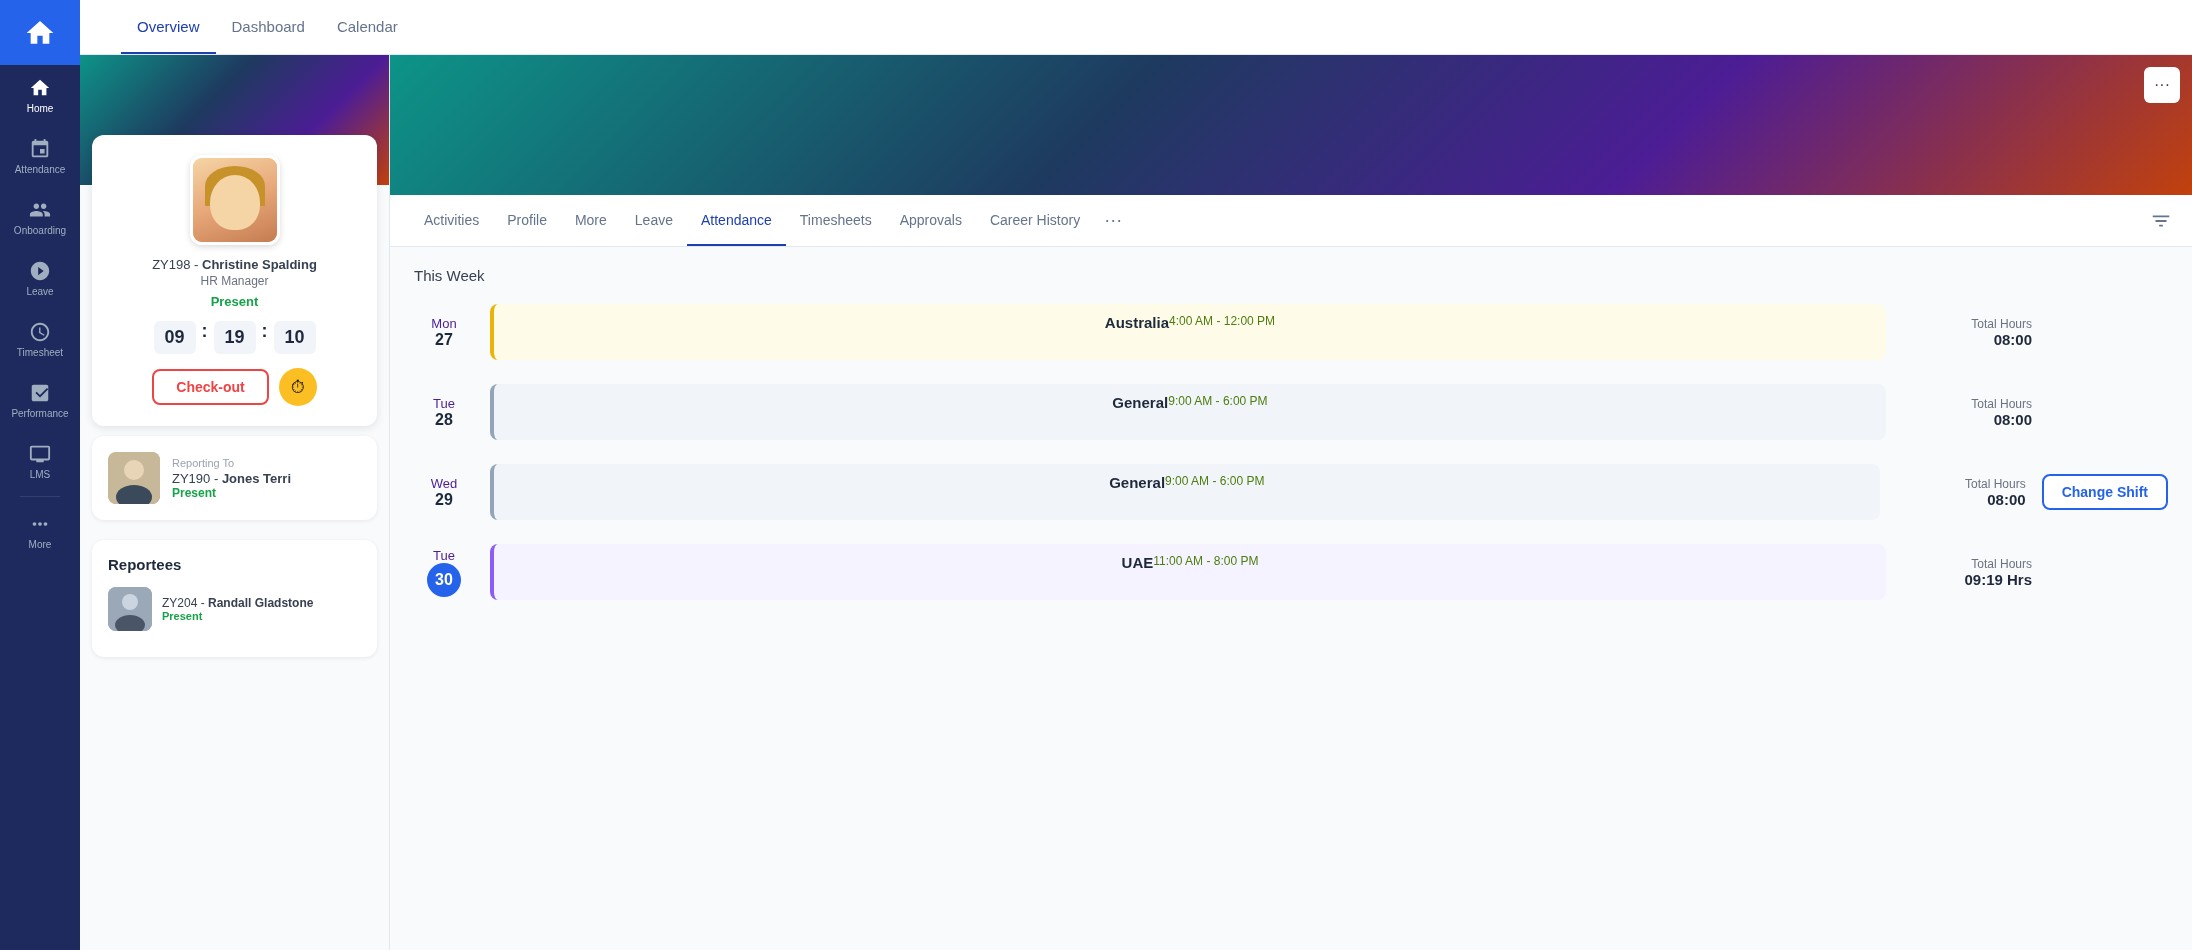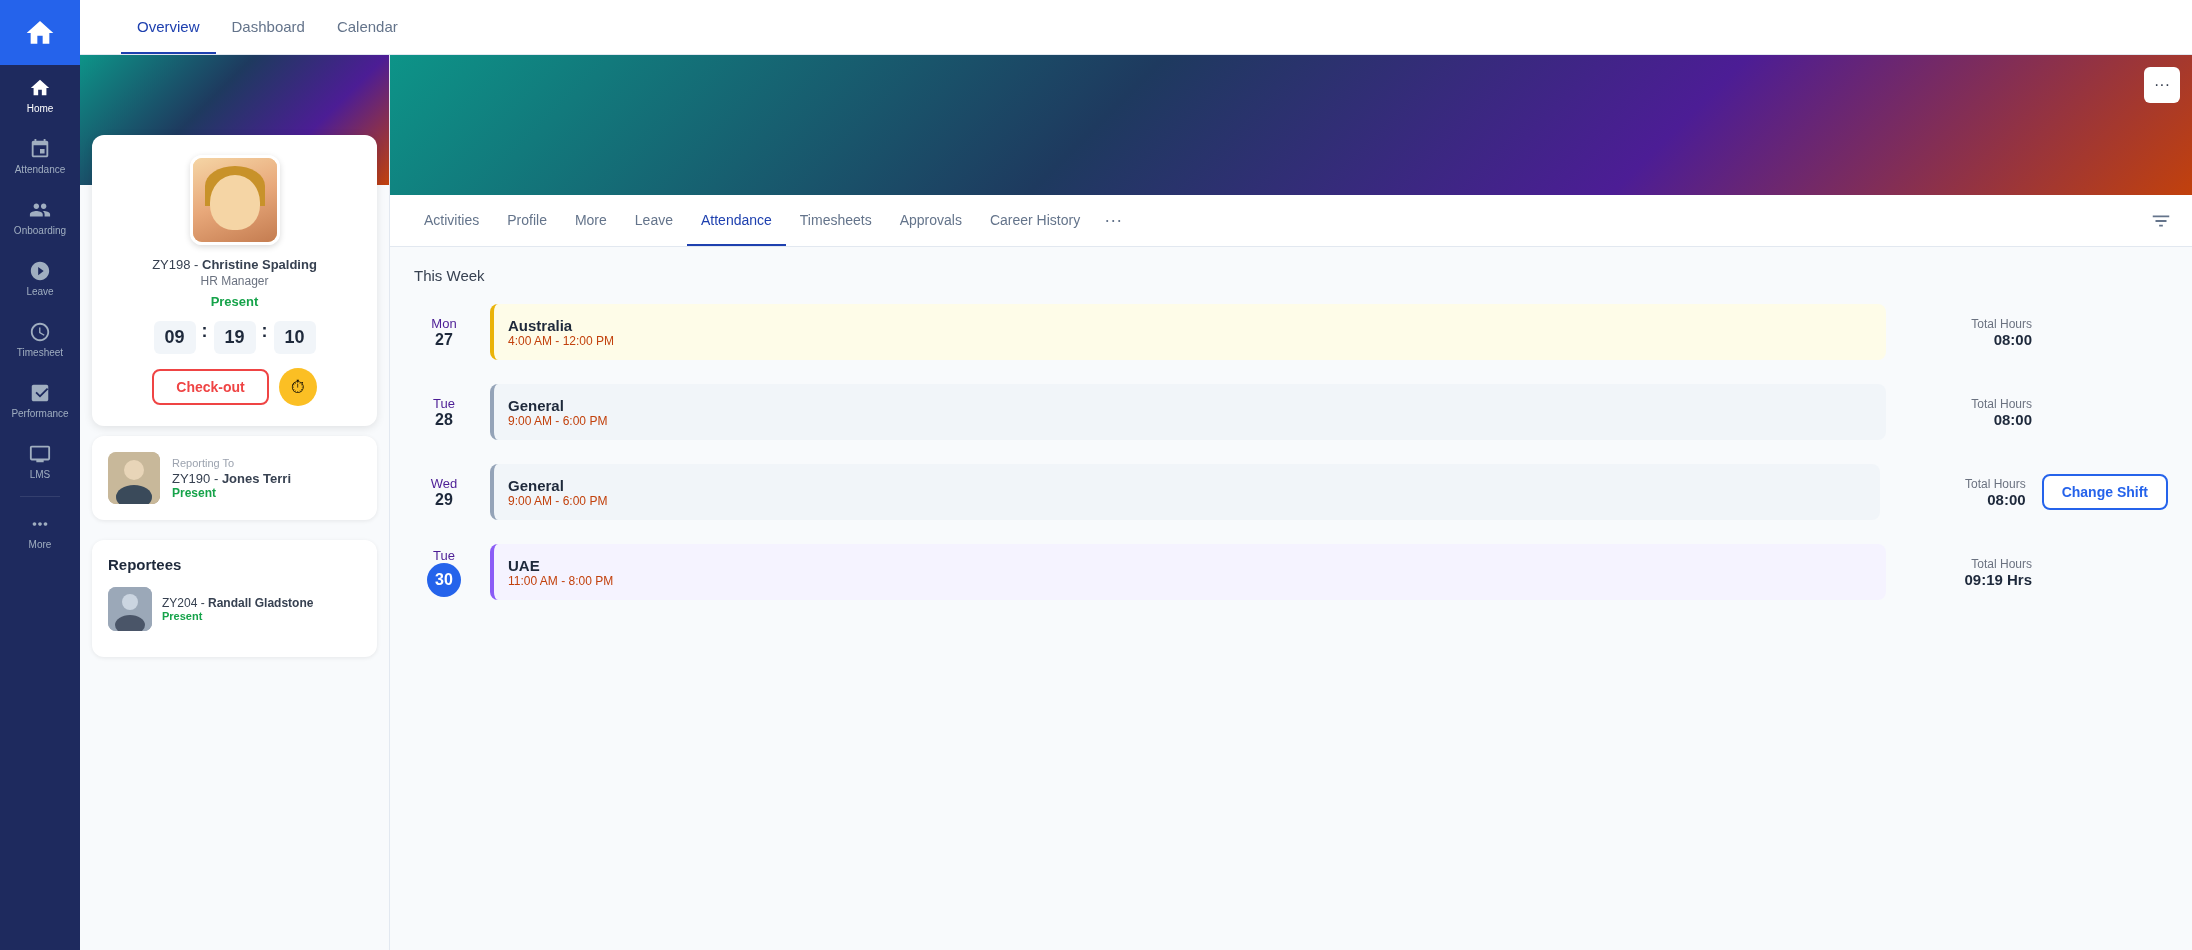--- a/index.html
+++ b/index.html
@@ -410,7 +410,7 @@
       padding: 10px 14px;
       min-height: 56px;
       display: flex;
-      flex-direction: column;
+      flex-direction: row;
       justify-content: center;
       border-left: 4px solid transparent;
     }

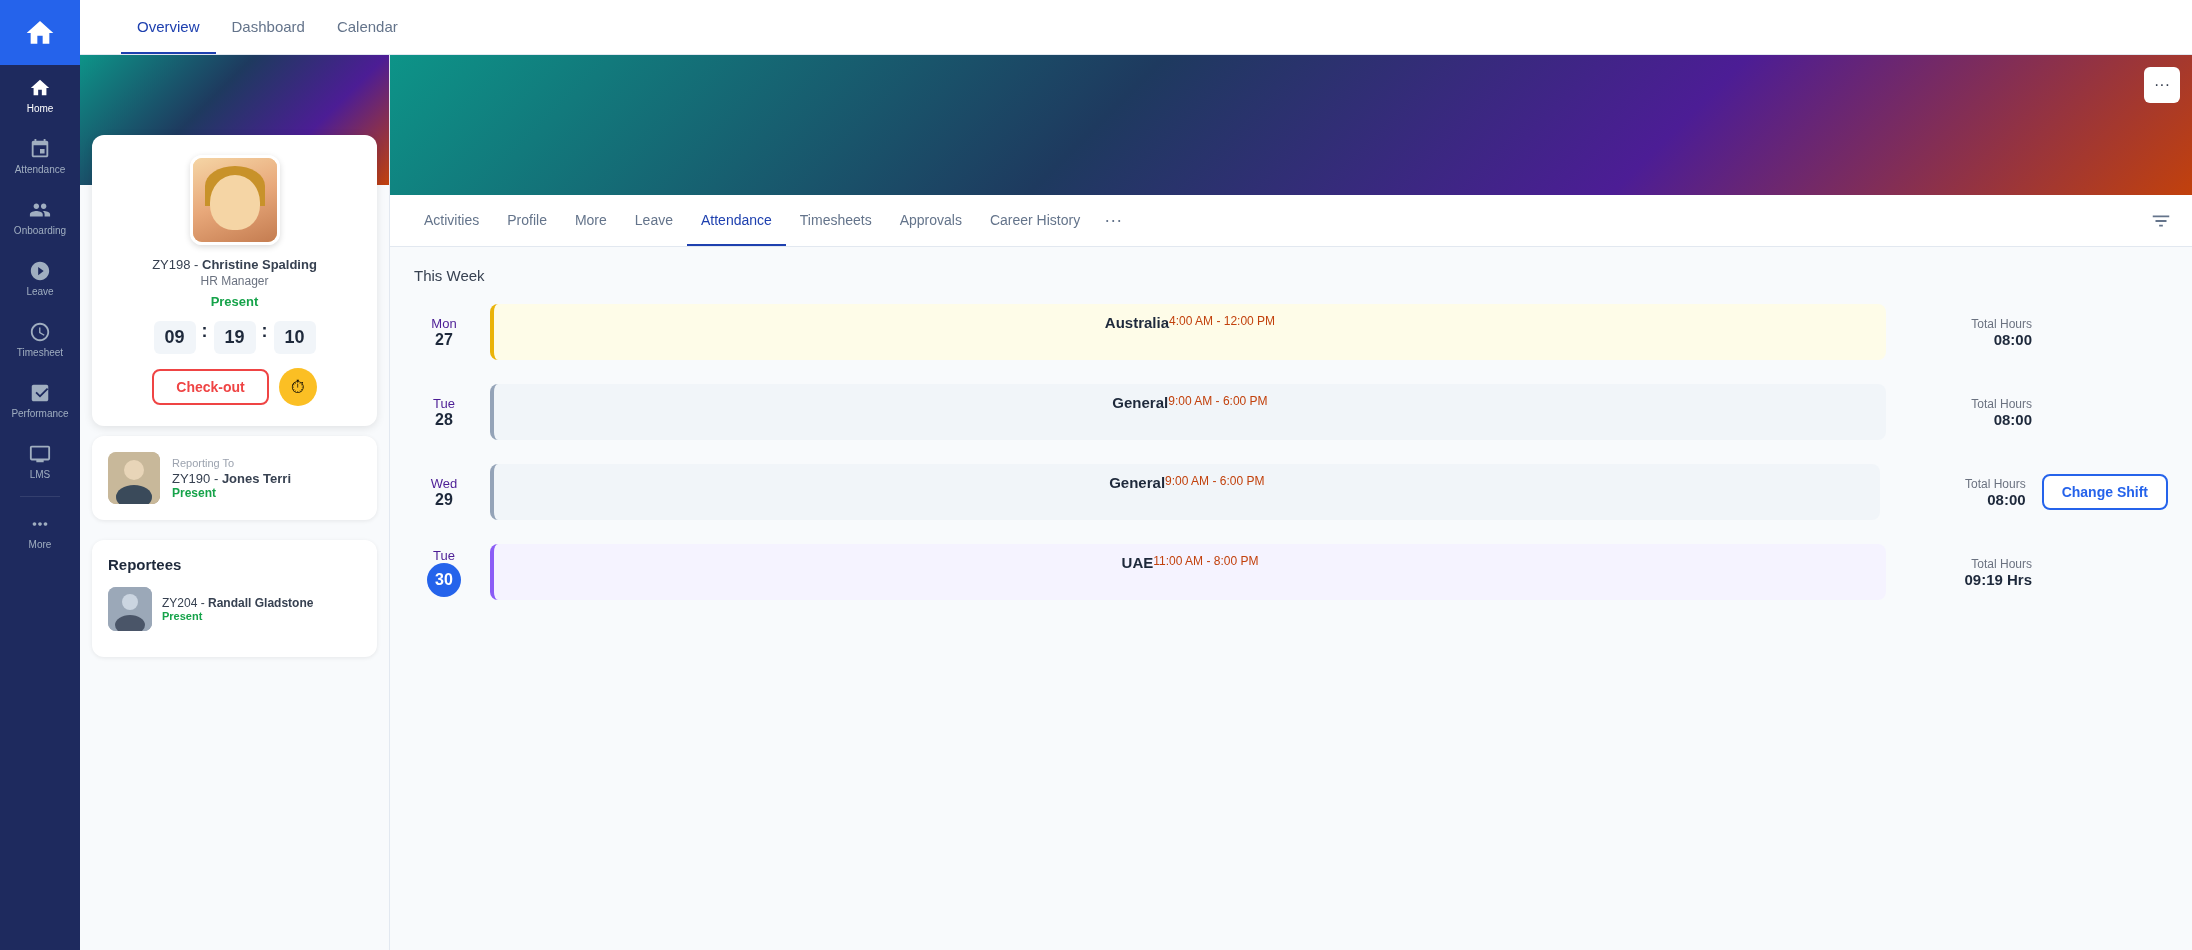--- a/index.html
+++ b/index.html
@@ -418,7 +418,7 @@
     .shift-bar.gray { background: #f1f5f9; border-left-color: #94a3b8; }
     .shift-bar.purple { background: #f5f3ff; border-left-color: #8b5cf6; }
     .shift-name { font-size: 15px; font-weight: 600; color: #1e293b; }
-    .shift-time { font-size: 12px; color: #c2410c; }
+    .shift-time { font-size: 12px; color: #4d7c0f; }
     .hours-info {
       width: 130px;
       flex-shrink: 0;

